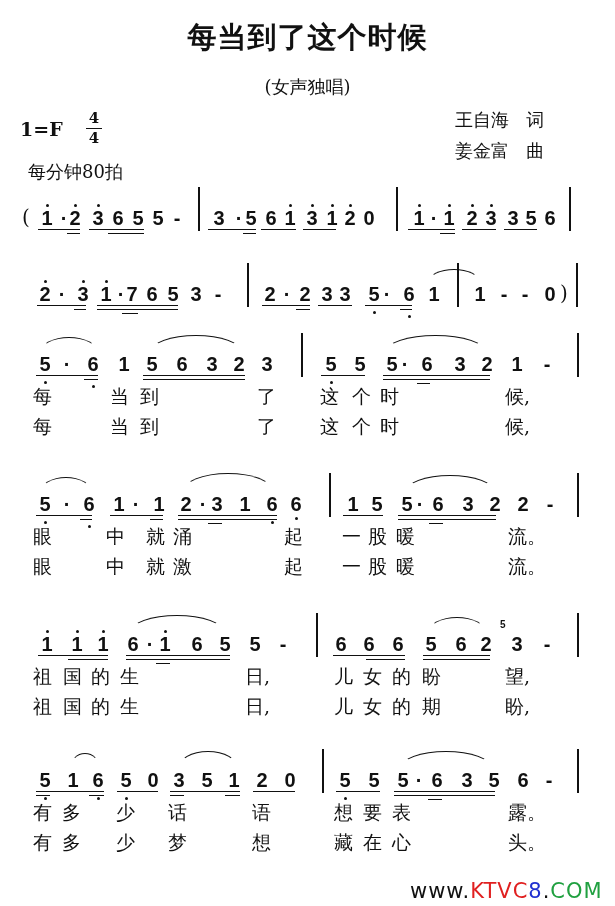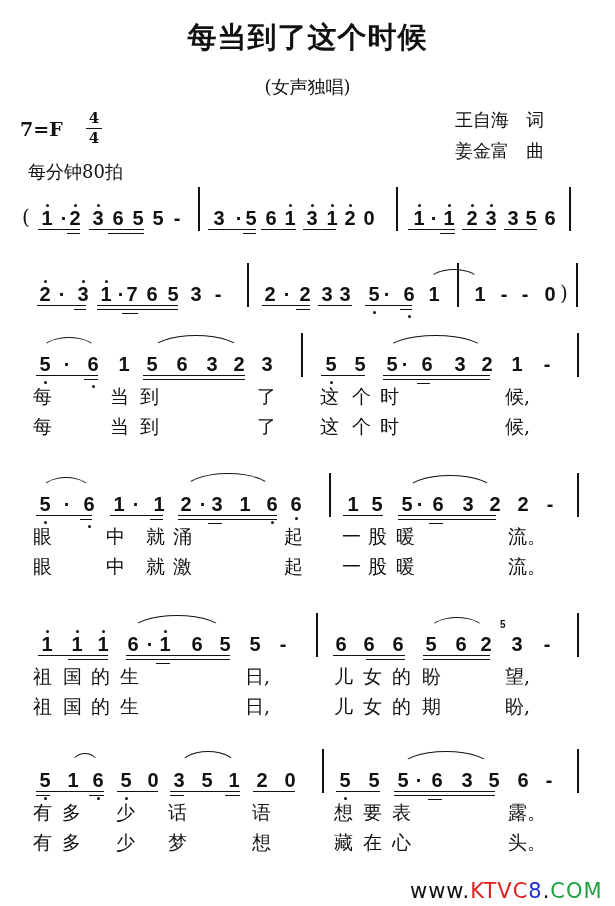--- a/index.html
+++ b/index.html
@@ -36,7 +36,7 @@
 <div class="abs subtitle">(女声独唱)</div>
 <div class="abs credit" style="left:455px; top:108px;">王自海   词</div>
 <div class="abs credit" style="left:455px; top:139px;">姜金富   曲</div>
-<div class="abs key">7=F</div>
+<div class="abs key">1=F</div>
 <div class="abs meter">
   <div>4</div>
   <div class="bar"></div>

